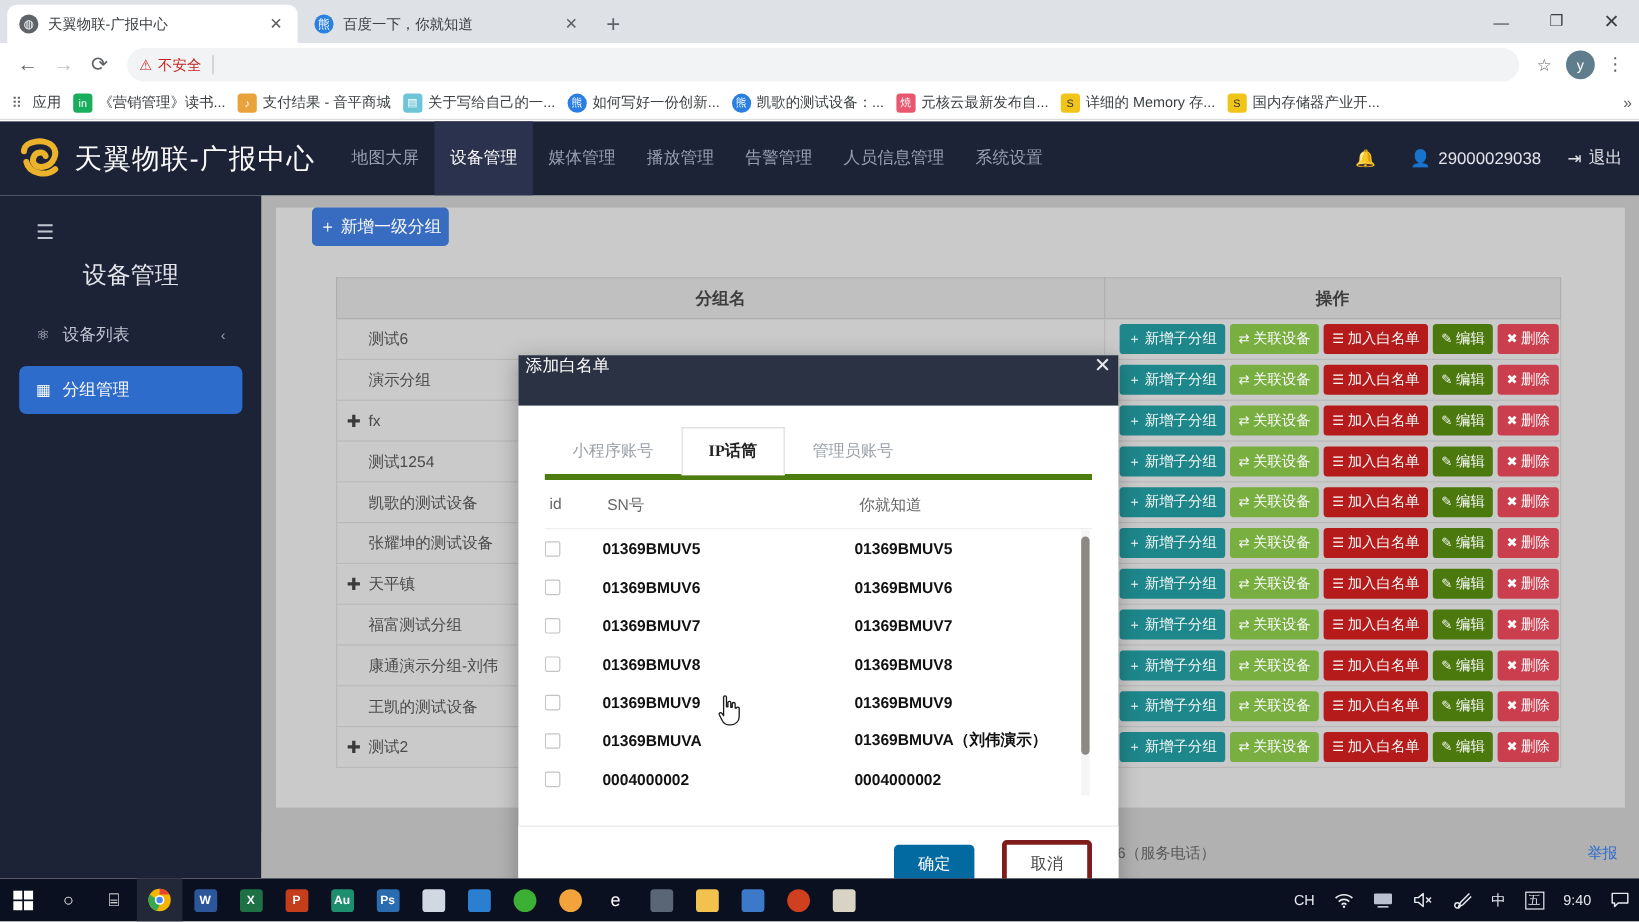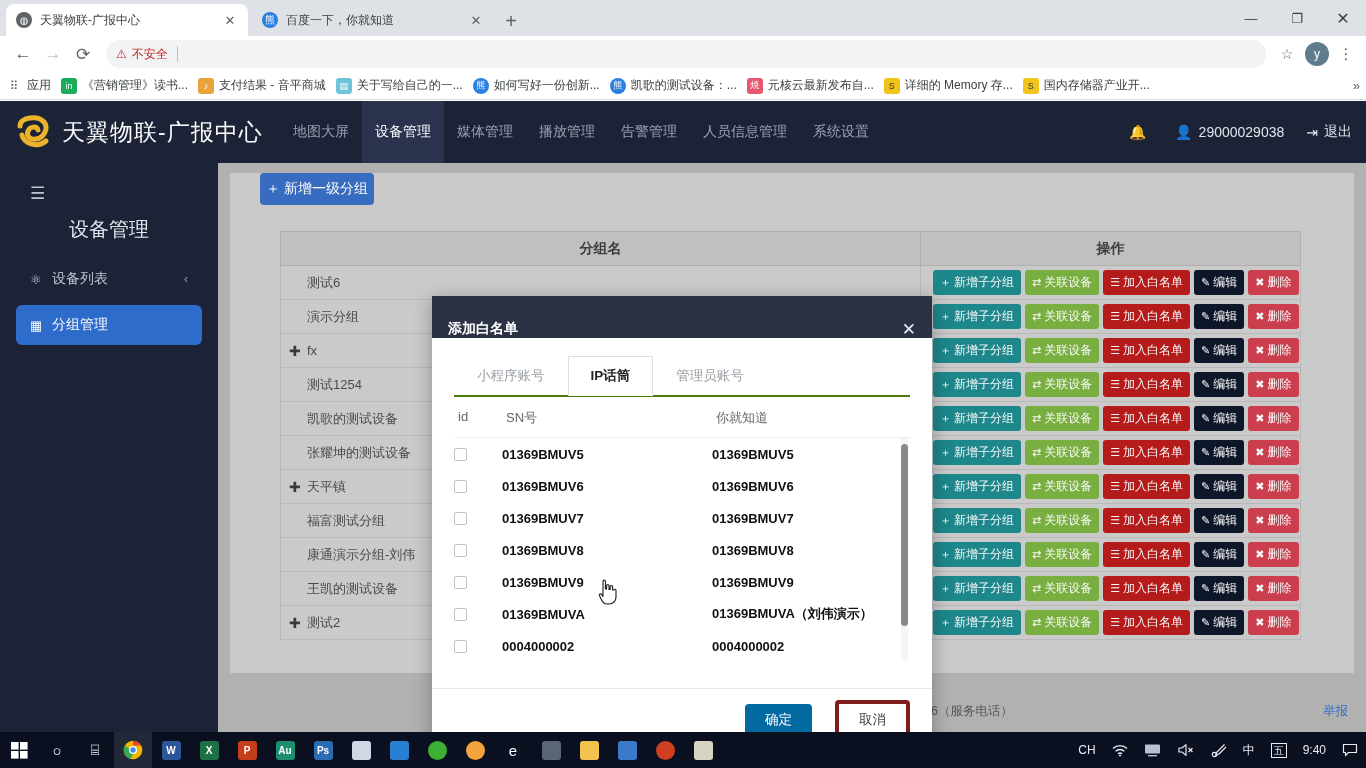--- a/index.html
+++ b/index.html
@@ -183,7 +183,7 @@
   .op-sub { background: #1f8a8e; }
   .op-link { background: #7cb342; }
   .op-white { background: #b91c1c; }
-  .op-edit { background: #0f172a; }
+  .op-edit { background: #4d7c0f; }
   .op-del { background: #cf4050; }
 
   .footer {

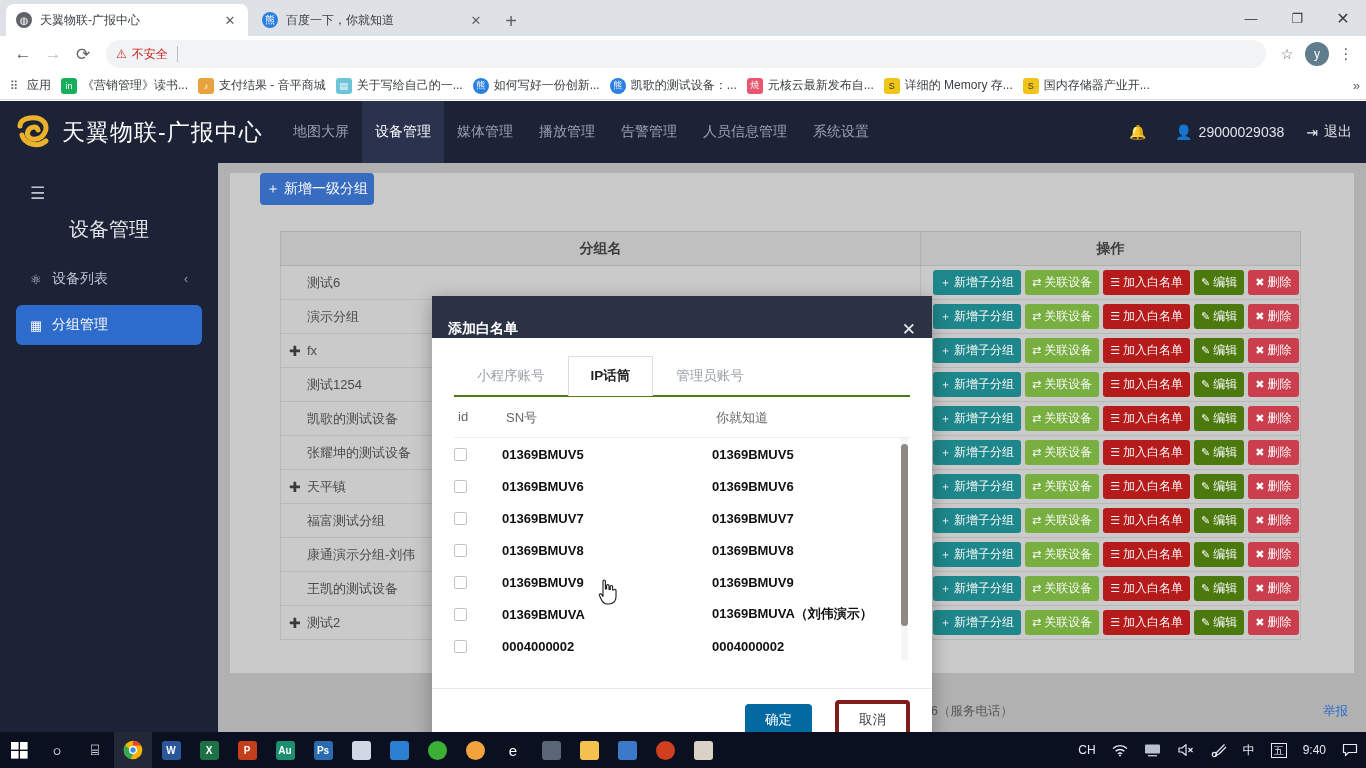--- a/index.html
+++ b/index.html
@@ -206,7 +206,7 @@
   }
   .modal-header {
     height: 42px; background: #2b3244; color: #fff;
-    display: flex; align-items: flex-end; padding: 0 16px; font-size: 14px; font-weight: bold;
+    display: flex; align-items: flex-start; padding: 0 6px; font-size: 14px;
   }
   .modal-header .mt { flex: 1; }
   .modal-close { font-size: 17px; color: #e6e8ee; line-height: 1; }

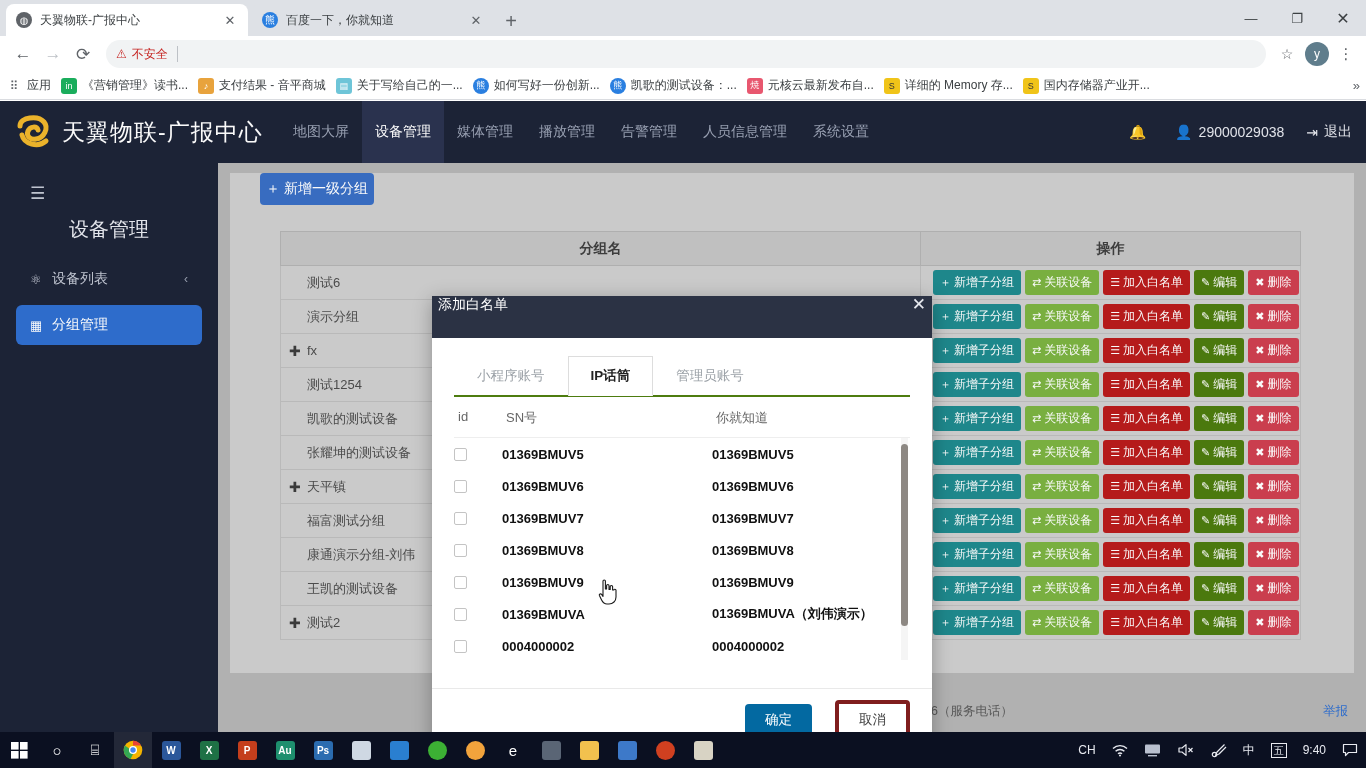--- a/index.html
+++ b/index.html
@@ -211,7 +211,7 @@
   .modal-header .mt { flex: 1; }
   .modal-close { font-size: 17px; color: #e6e8ee; line-height: 1; }
   .modal-body { padding: 18px 22px 0 22px; }
-  .tabs { display: flex; border-bottom: 2px solid #4d7c0f; }
+  .tabs { display: flex; border-bottom: 5px solid #4d7c0f; font-family: Liberation Serif, serif; }
   .tabx {
     font-size: 13.5px; padding: 10px 22px; color: #9aa0a6;
     border: 1px solid transparent; border-bottom: none; margin-bottom: -1px;

